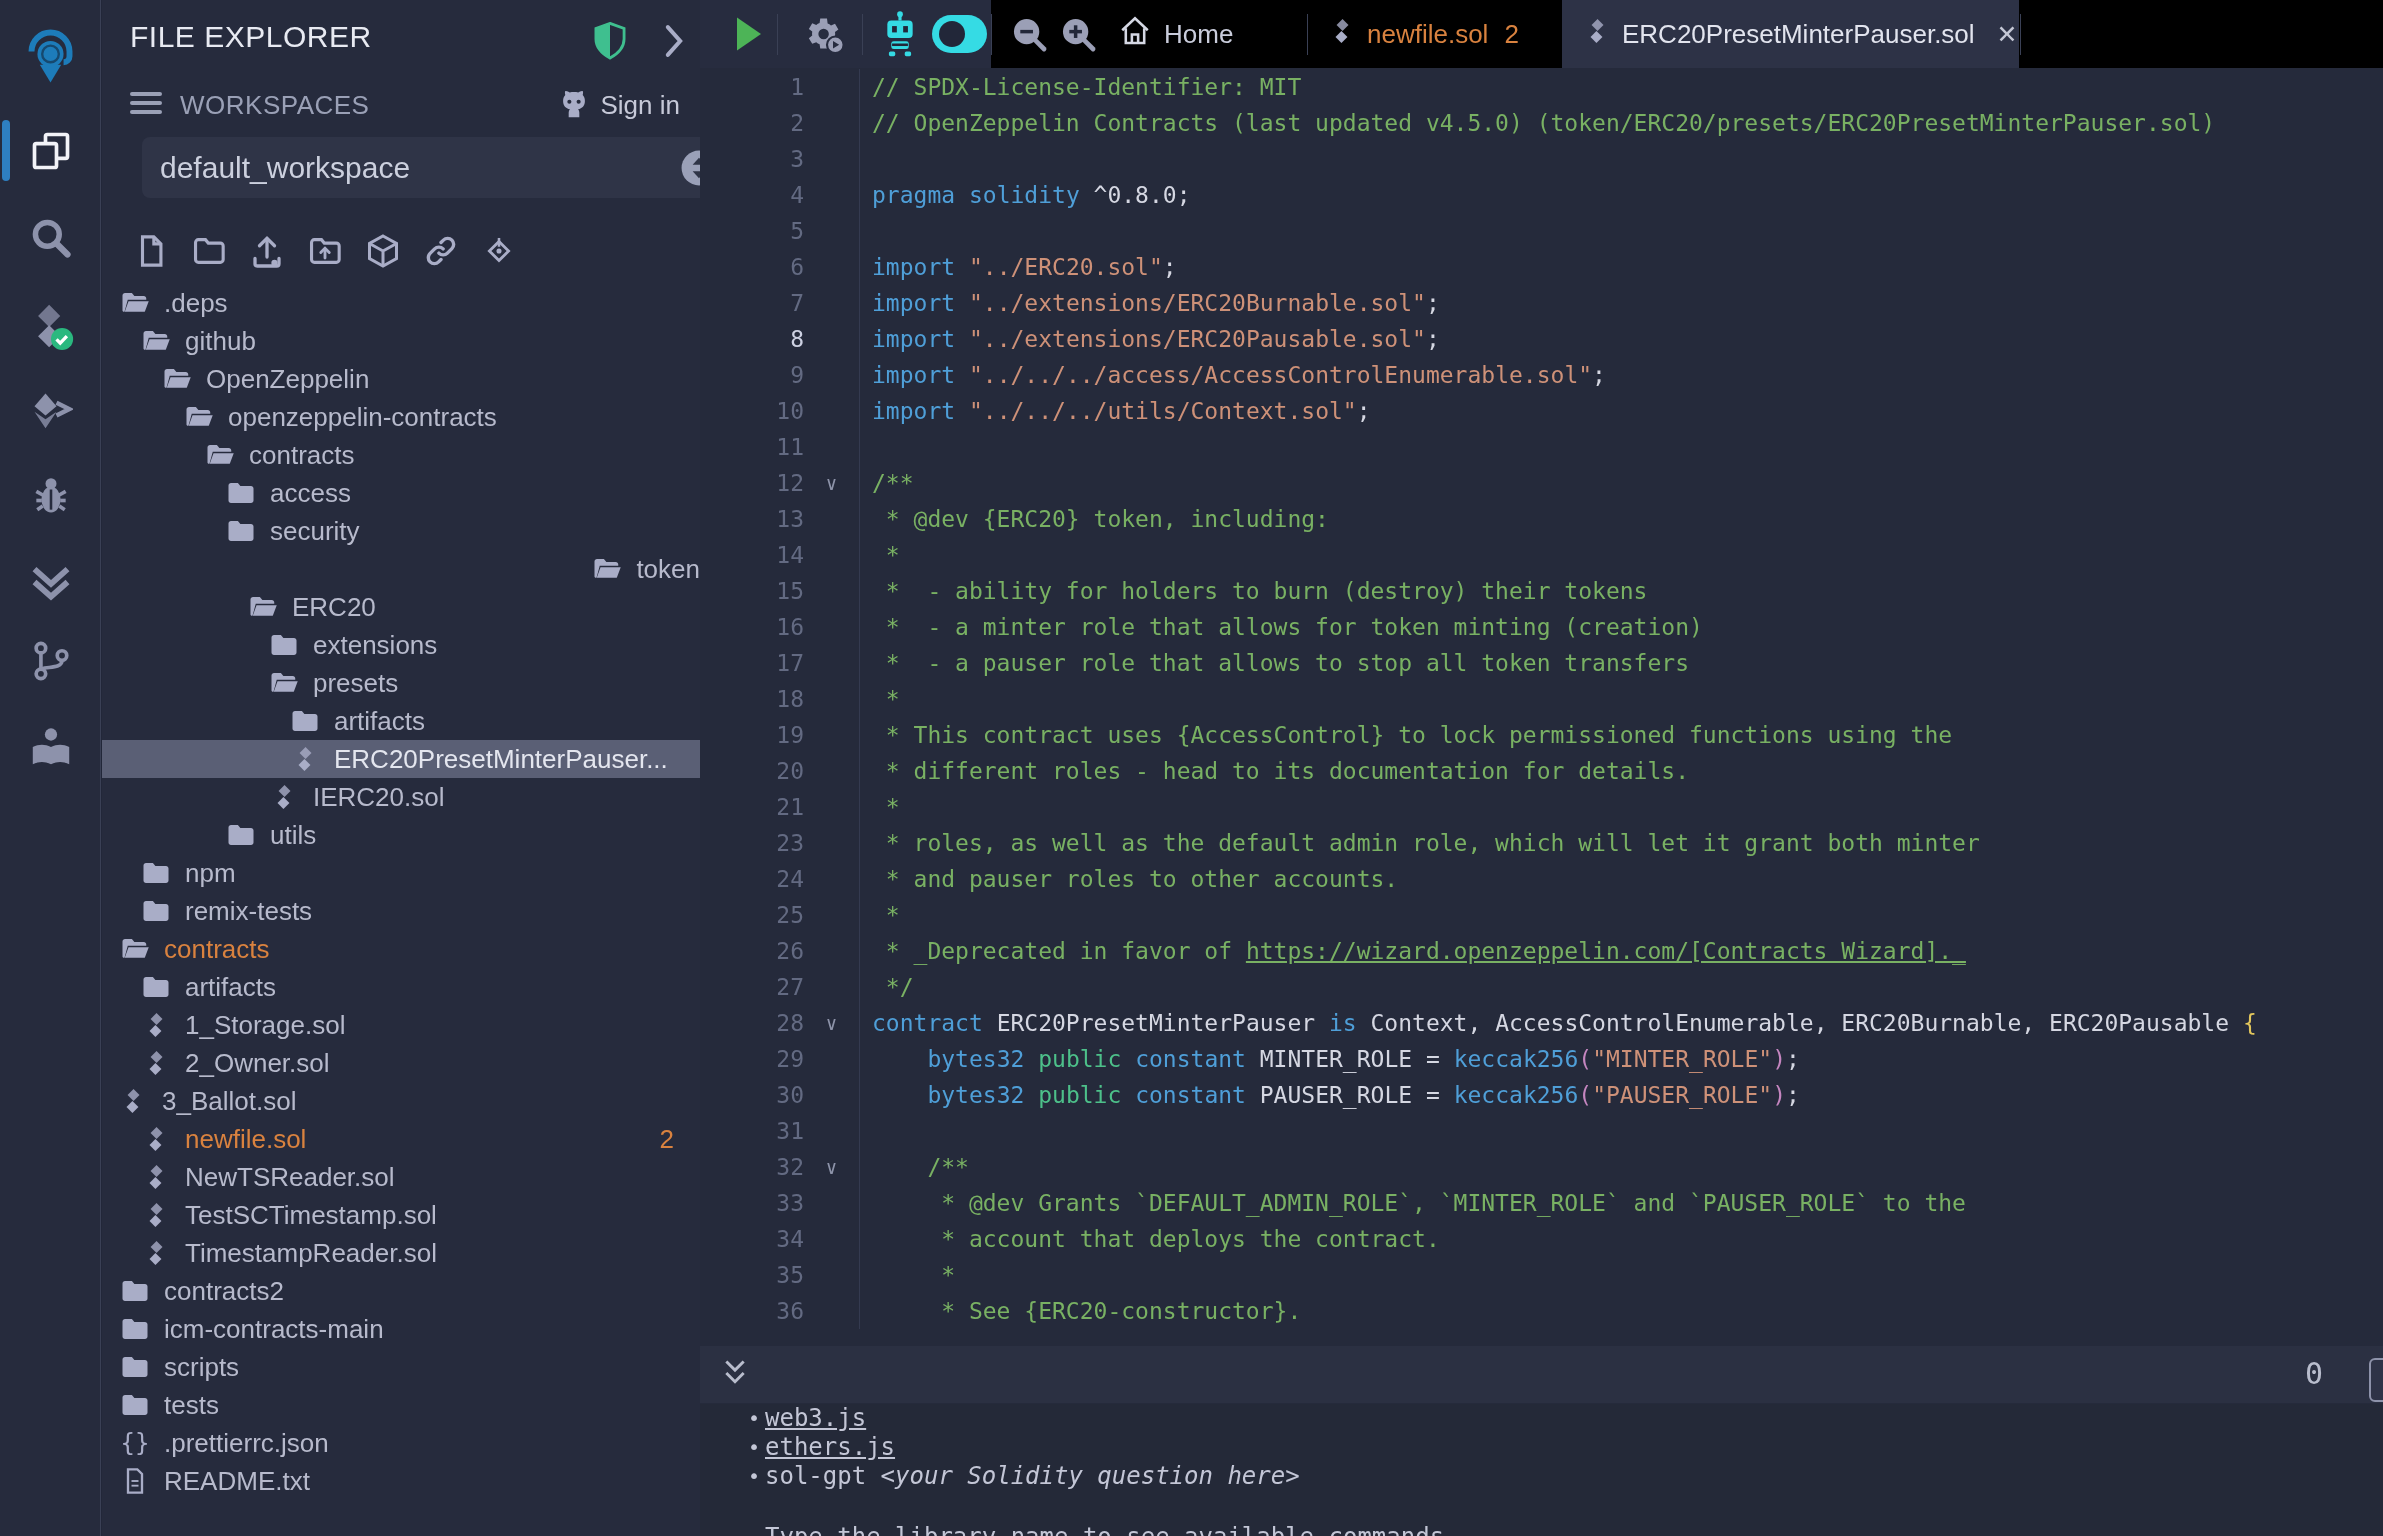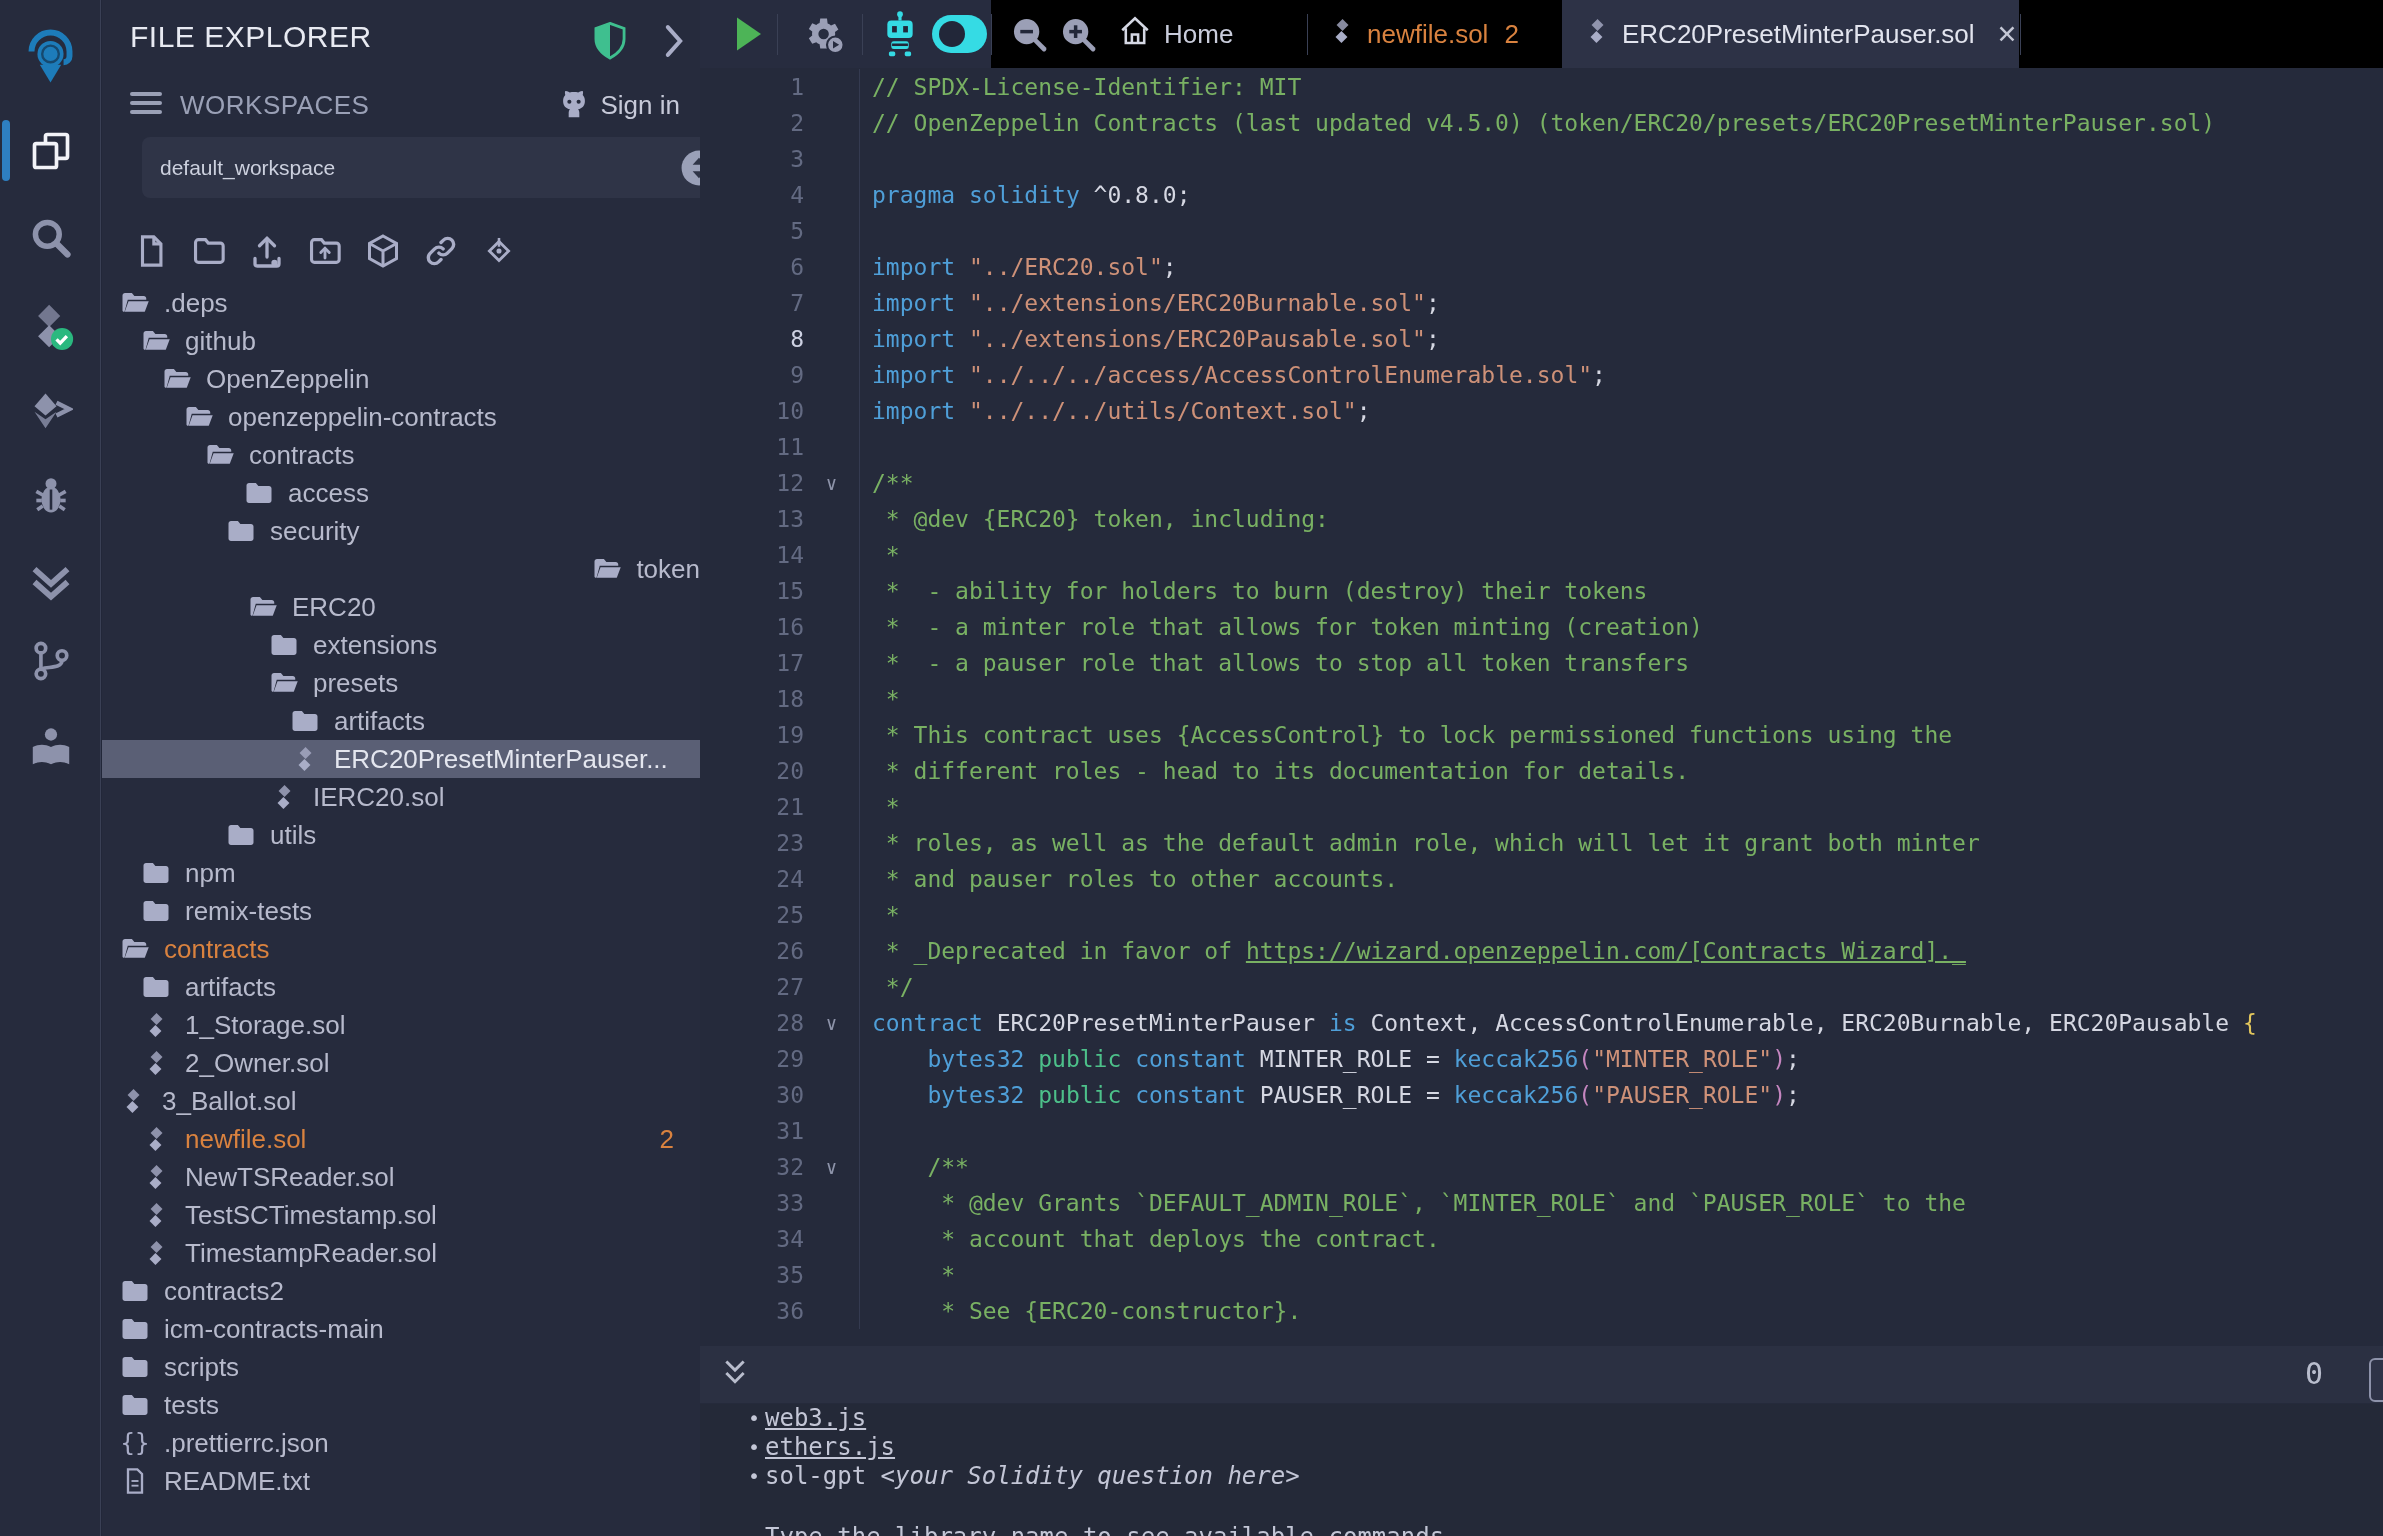--- a/index.html
+++ b/index.html
@@ -28,7 +28,7 @@
   #shield-wrap { position:absolute; left:491px; top:22px; display:flex; gap:36px; align-items:center; }
   #ws-select { position:absolute; left:40px; top:137px; width:594px; height:61px;
                background:#2f3447; border-radius:8px; display:flex; align-items:center;
-               color:#ccd0de; font-size:21px; padding:0 18px; }
+               color:#ccd0de; font-size:30px; padding:0 18px; }
   #ws-select .name { flex:1; }
   #actions { position:absolute; left:28px; top:230px; display:flex; gap:16px;
              align-items:center; color:#a9adc7; }

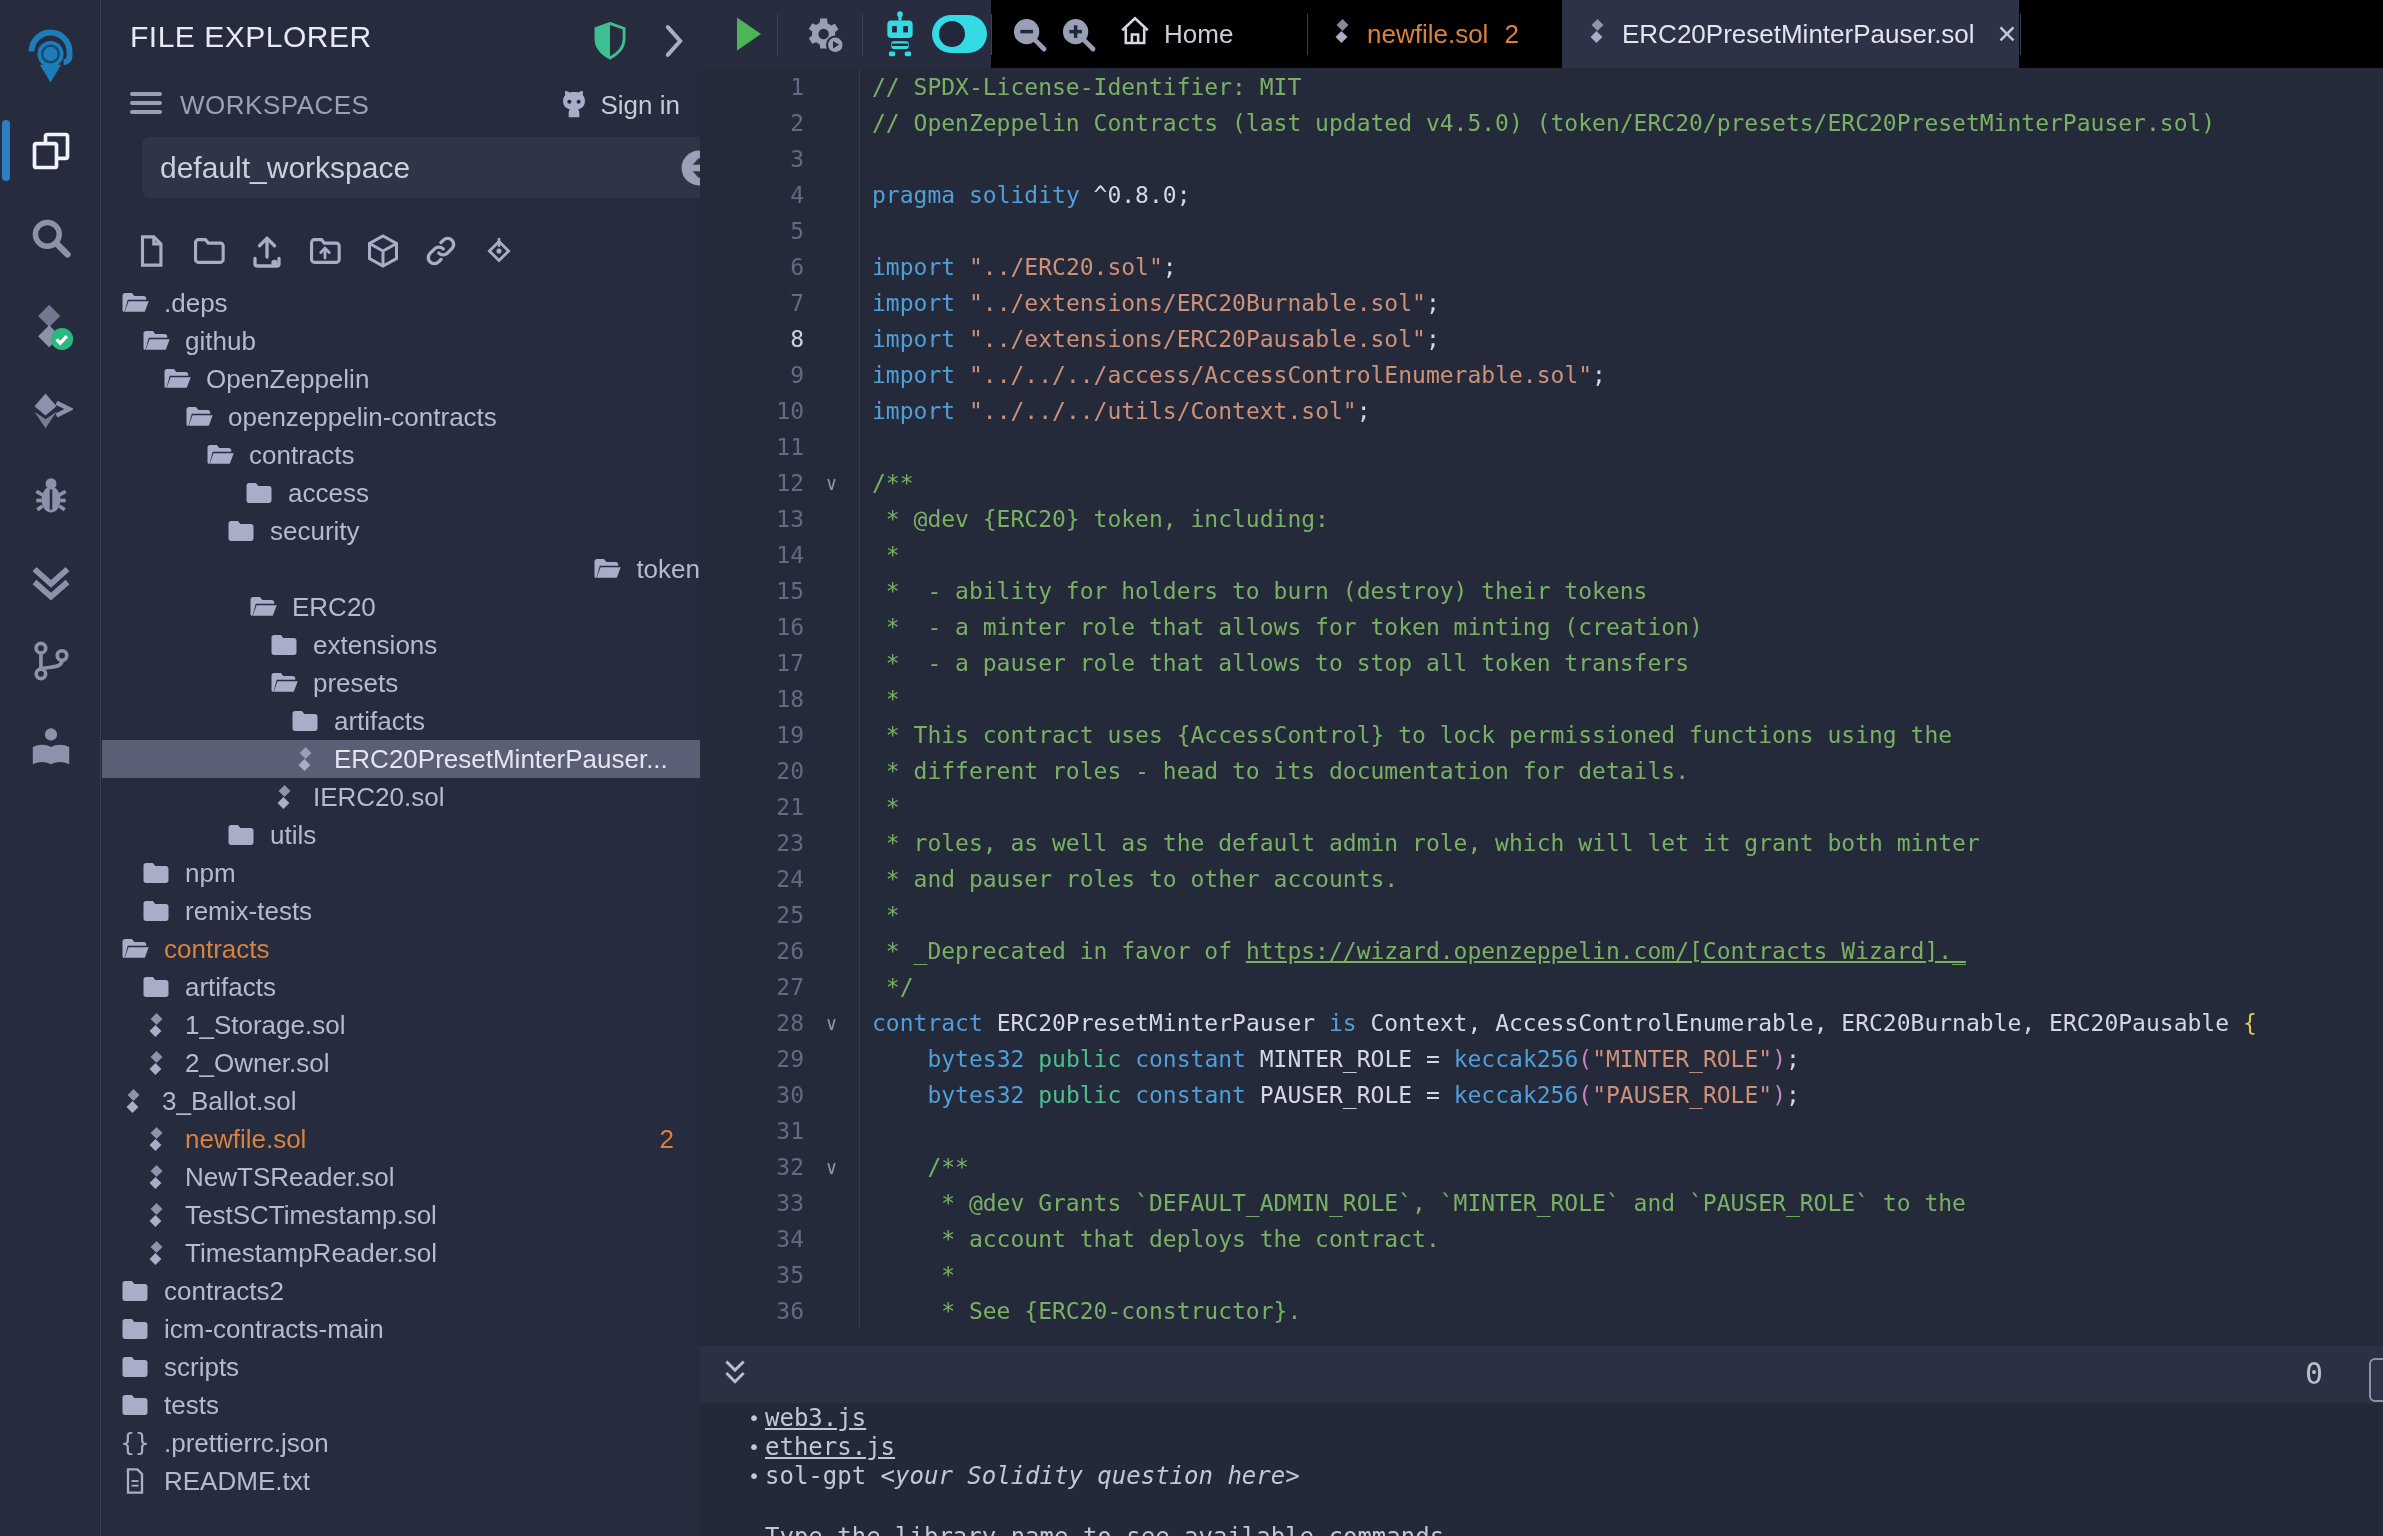--- a/index.html
+++ b/index.html
@@ -333,7 +333,7 @@
         </span>
         <span>contracts</span>
       </div>
-      <div class="trow" style="padding-left: 124px; margin-left: 18px;">
+      <div class="trow" style="padding-left: 124px;">
         <span class="ticon">
           <svg width="30" height="30" viewBox="0 0 24 24">
             <path d="M2 6c0-1.2.9-2 2-2h5.5l2 2.4H20c1.1 0 2 .9 2 2V18c0 1.1-.9 2-2 2H4c-1.1 0-2-.9-2-2z" fill="currentColor"></path>

